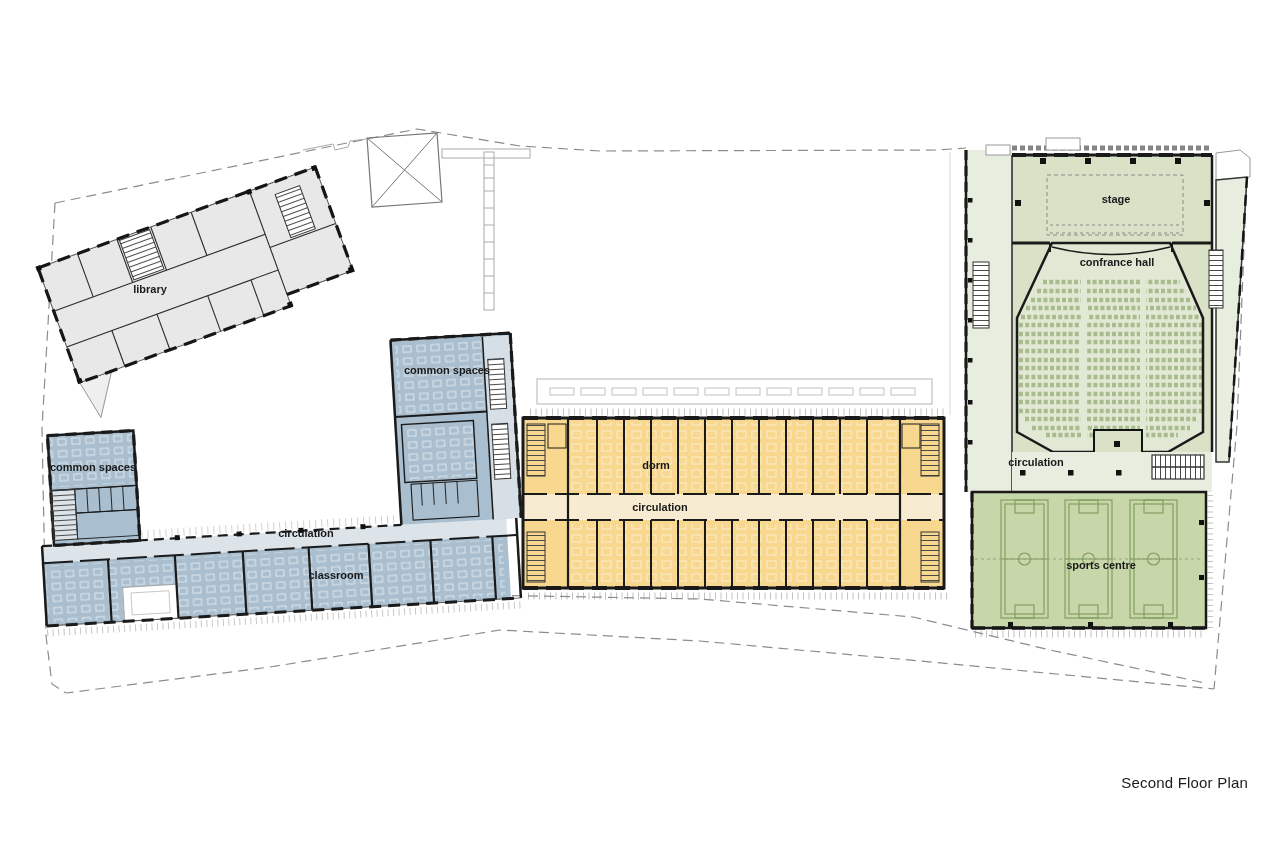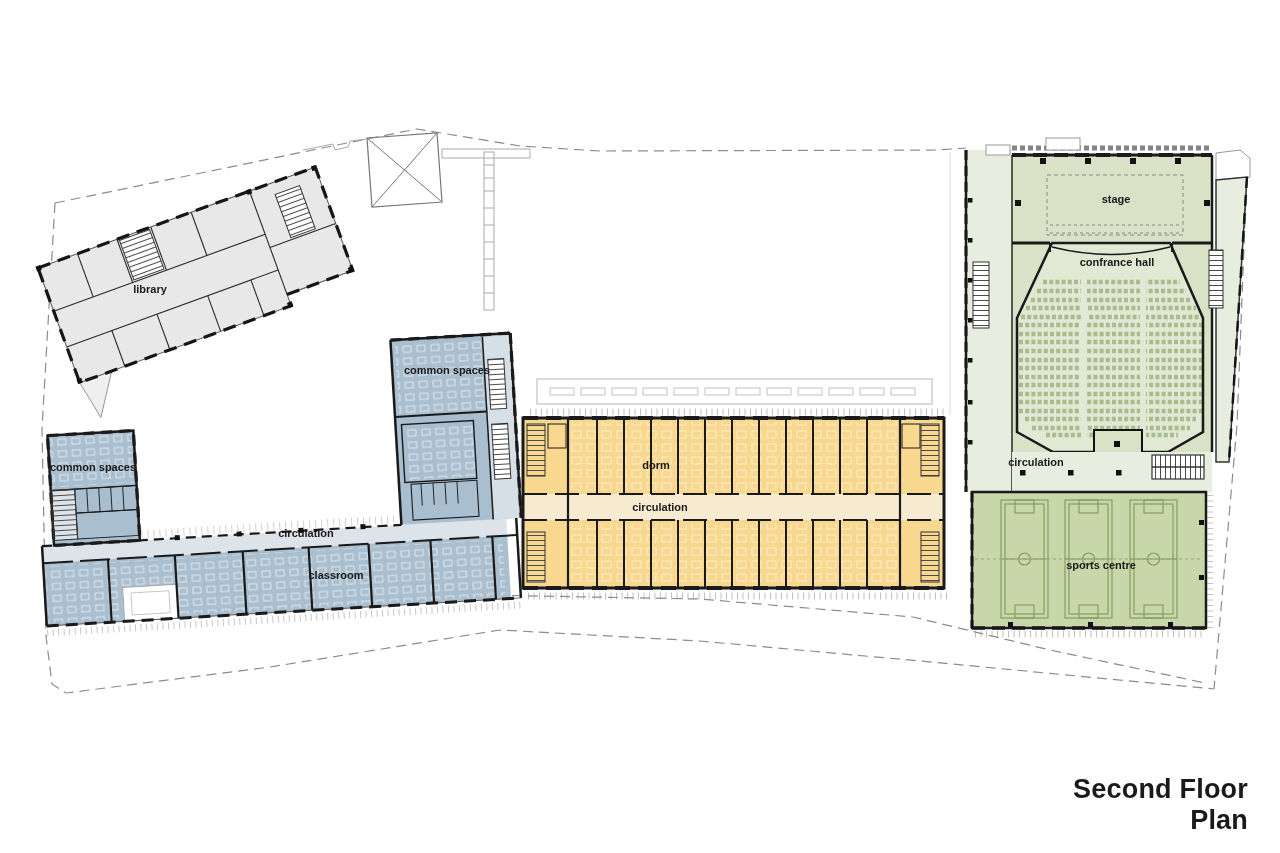--- a/index.html
+++ b/index.html
@@ -8,7 +8,7 @@
   svg{position:absolute;left:0;top:0;}
   .lbl{font-family:"Liberation Sans",sans-serif;font-size:11px;font-weight:bold;fill:#1a1a1a;}
   .plan-title{position:absolute;left:1020px;top:774px;width:228px;text-align:right;
-              font-size:27px;font-weight:bold;color:#1a1a1a;letter-spacing:.2px;}
+              font-size:15px;font-weight:normal;color:#1a1a1a;letter-spacing:.2px;}
 </style>
 </head>
 <body>

